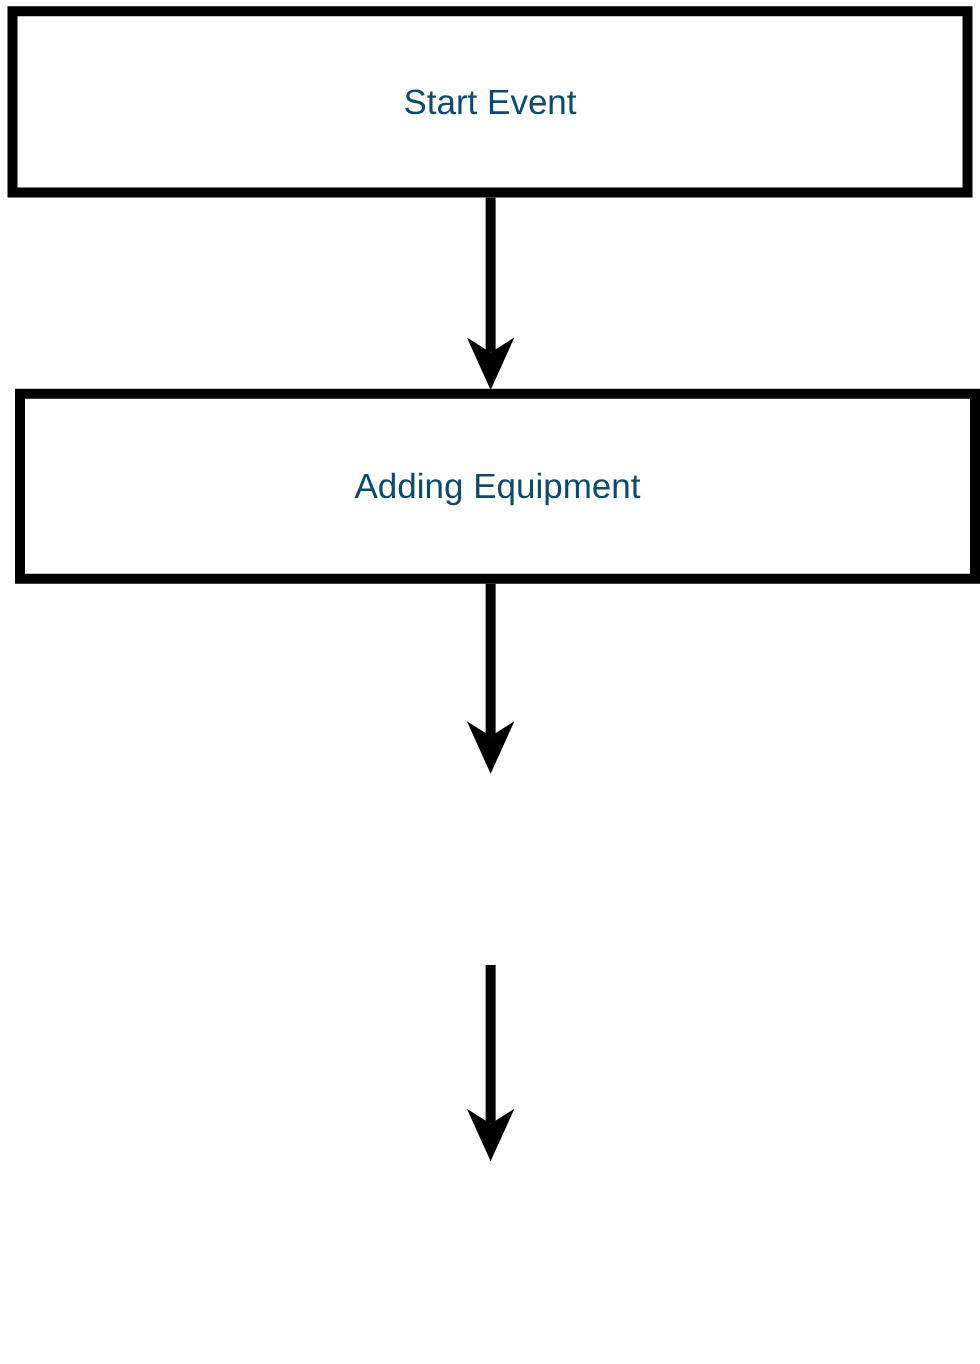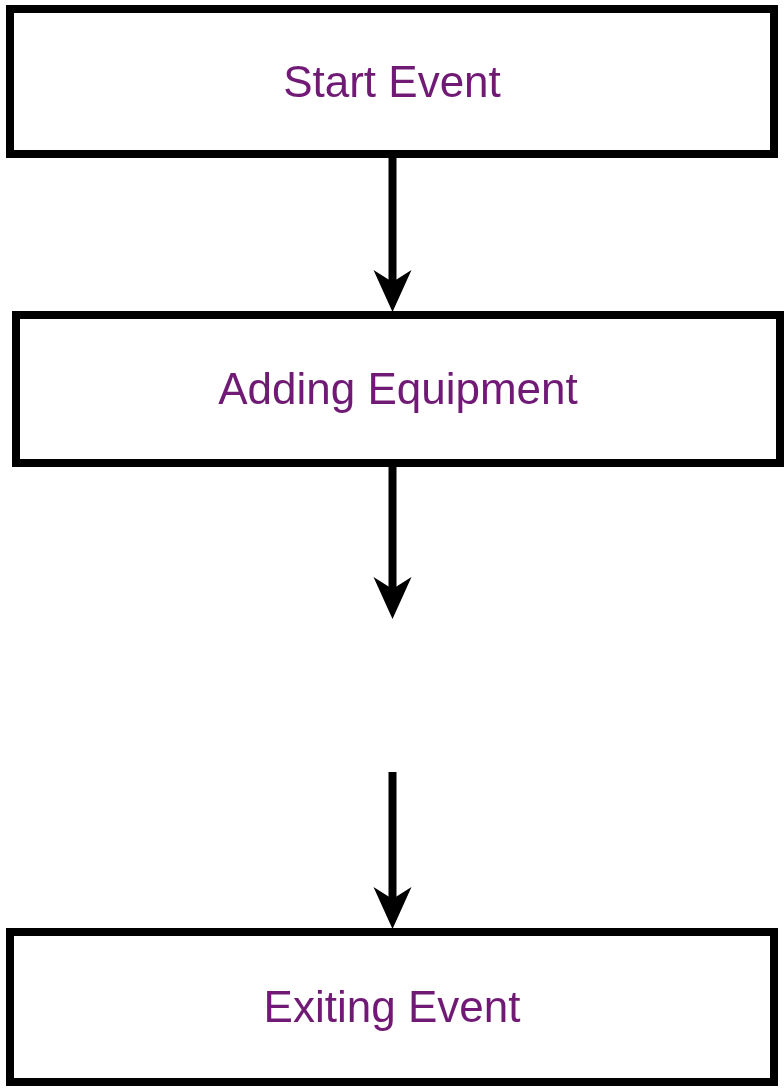--- a/index.html
+++ b/index.html
@@ -28,9 +28,9 @@
   }
   .node-label {
     font-family: "Liberation Sans", sans-serif;
-    font-size: 44px;
+    font-size: 28px;
     line-height: 1;
-    color: #701a75;
+    color: #0c4a6e;
     white-space: nowrap;
     letter-spacing: 0px;
   }

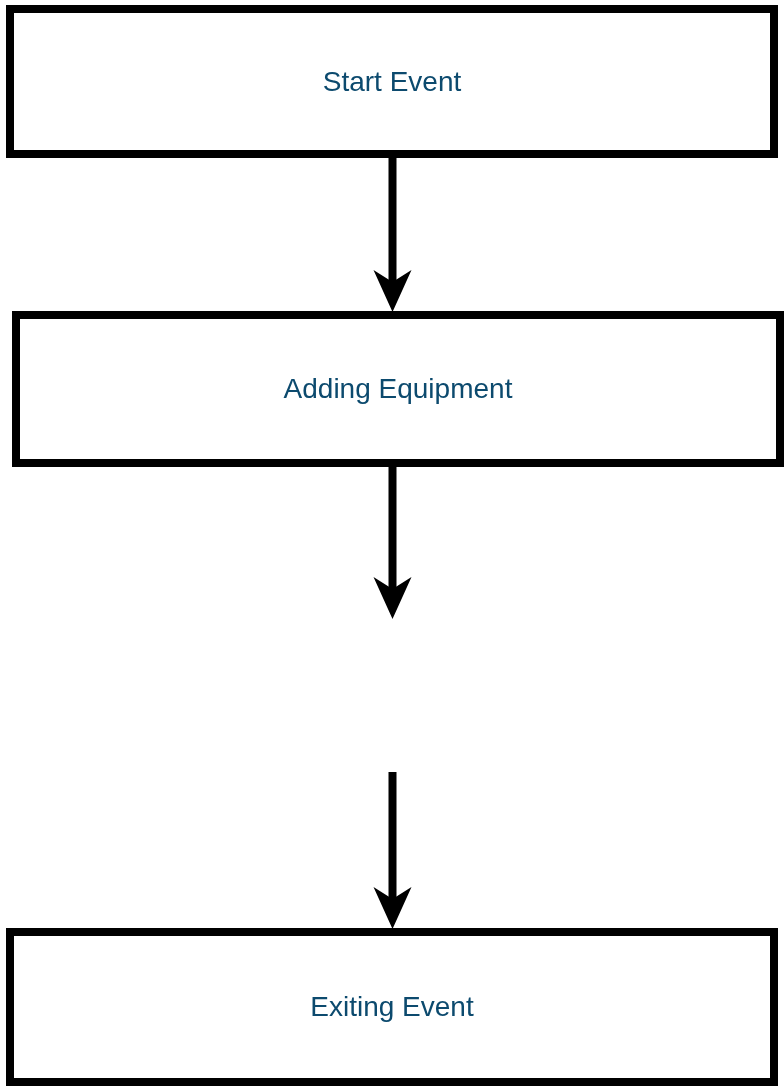--- a/index.html
+++ b/index.html
@@ -89,9 +89,6 @@
     </svg>
   </div>
 
-  <div class="node" id="node-exiting">
-    <span class="node-label">Exiting Event</span>
-  </div>
 
 </div>
 

